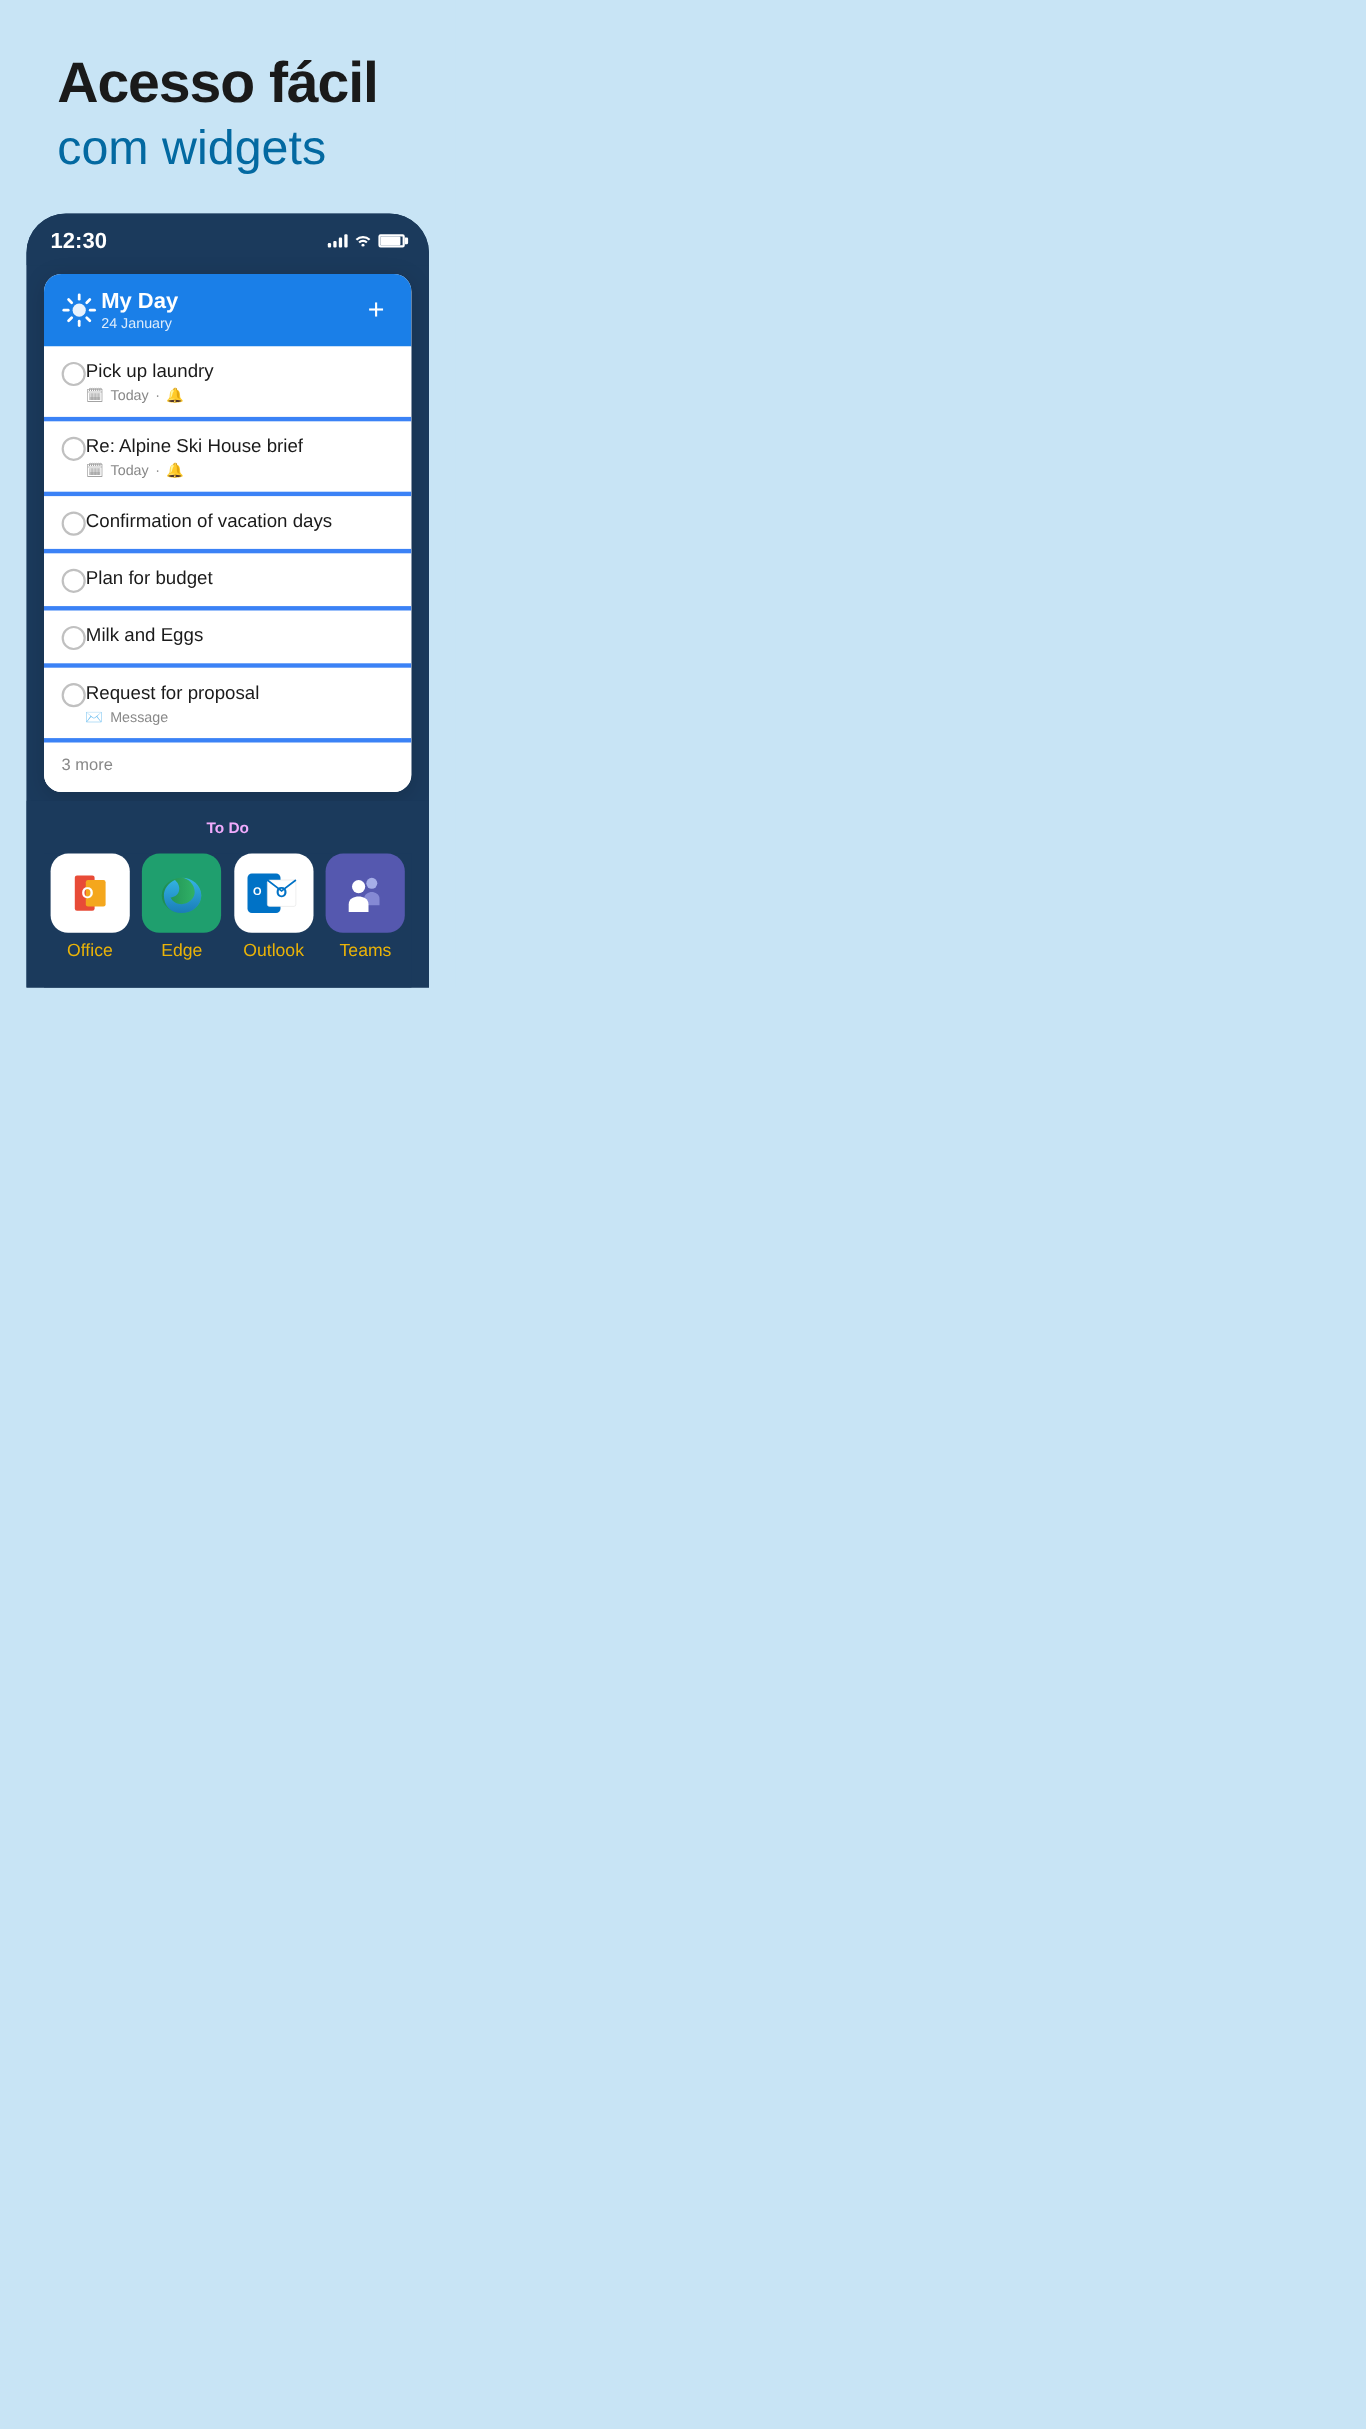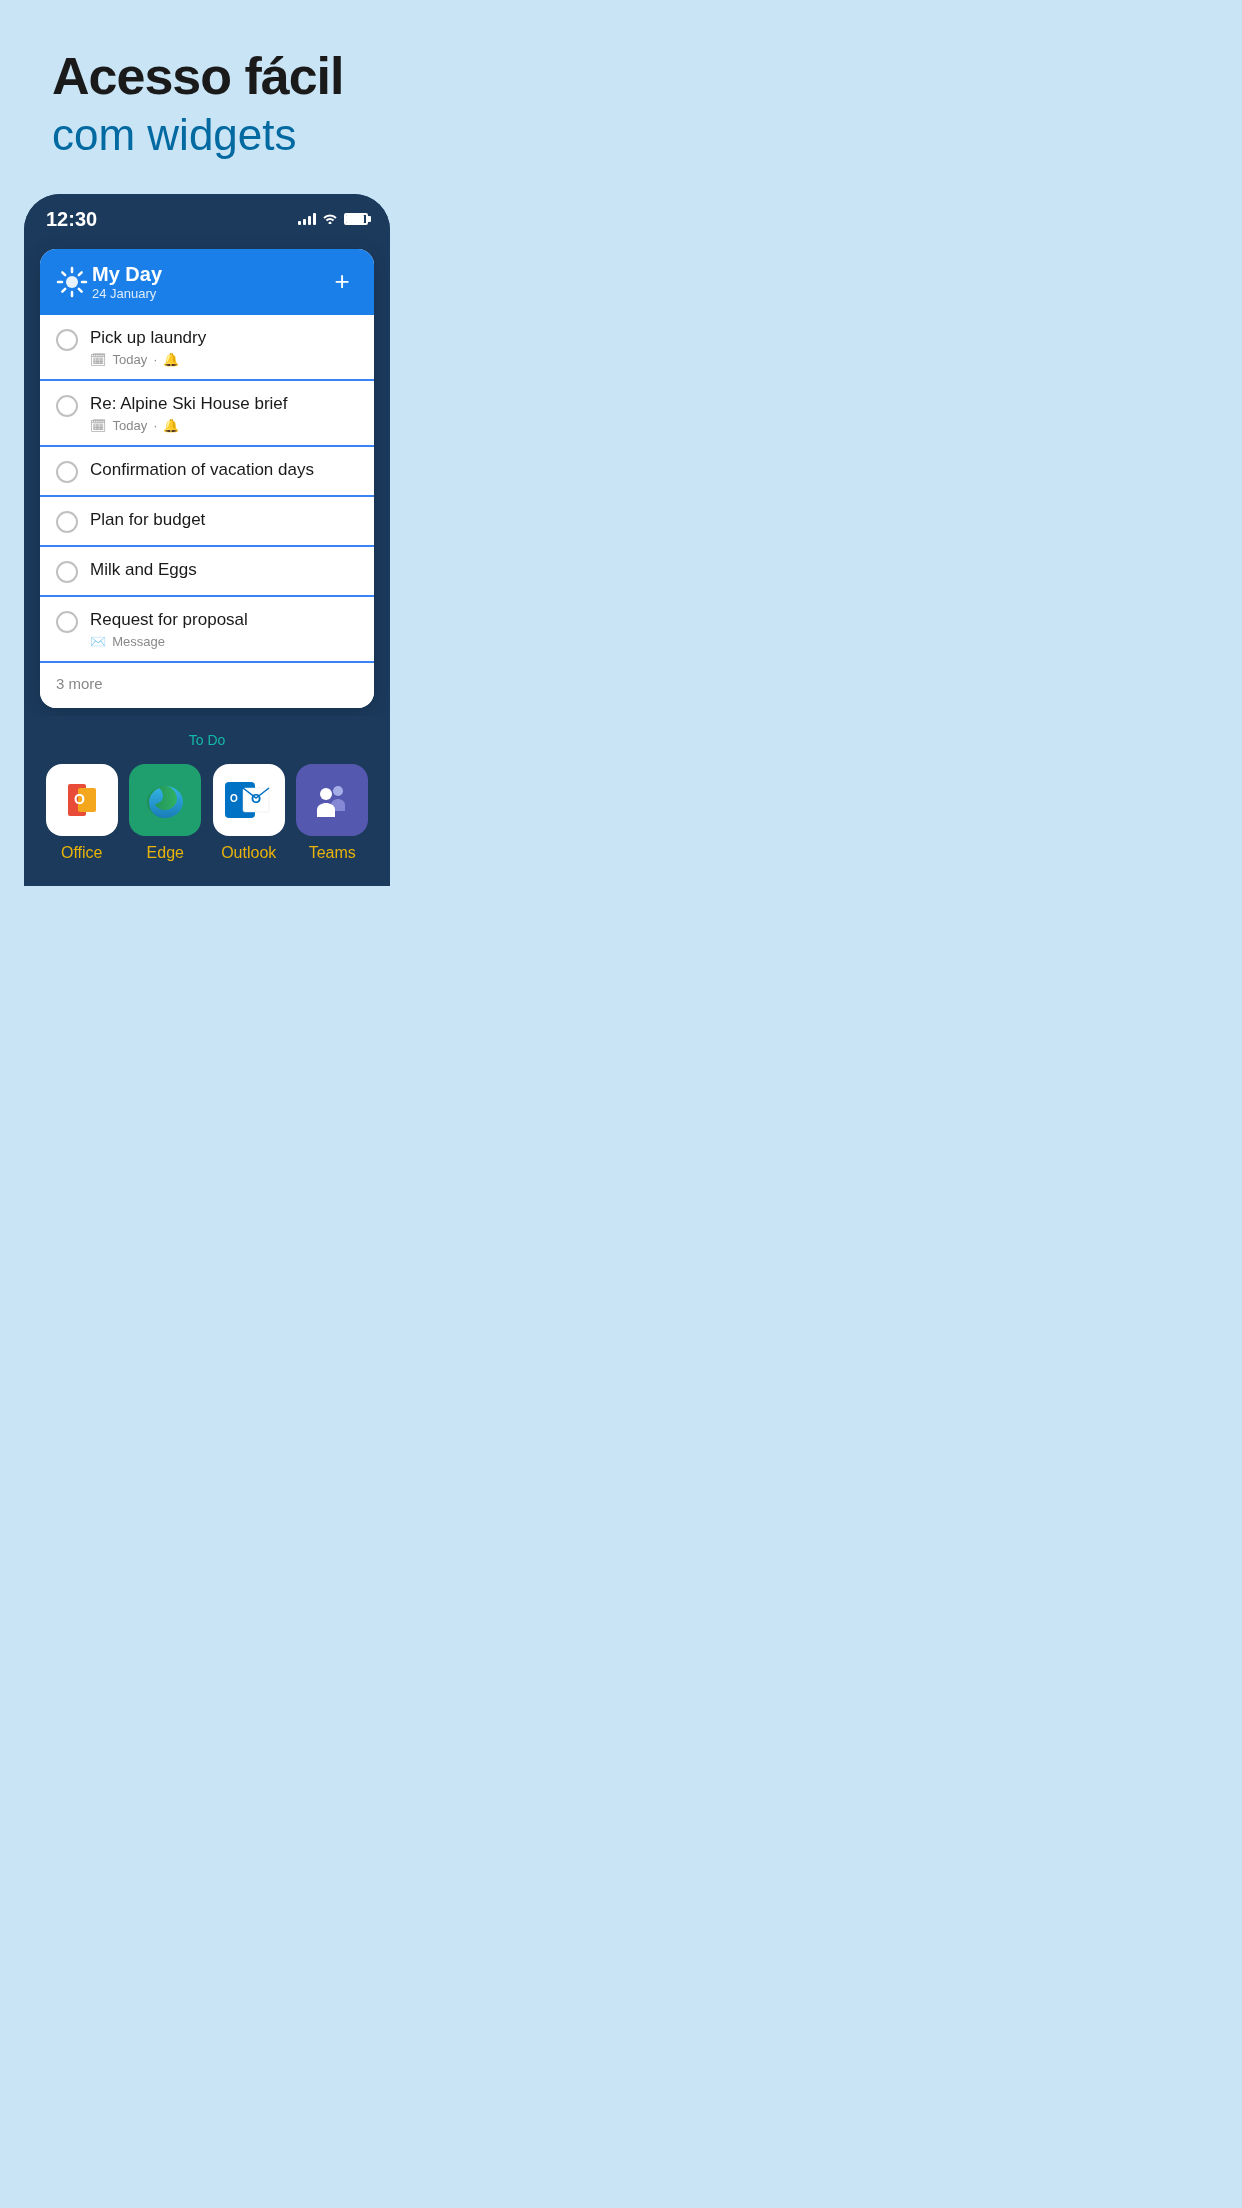--- a/index.html
+++ b/index.html
@@ -178,8 +178,7 @@
       display: flex;
       align-items: flex-start;
       padding: 12px 16px;
-      border-bottom: 2px solid #3b82f6;
-      gap: 12px;
+      border-bottom: 4px solid #3b82f6;
     }
 
     .task-item:last-child {

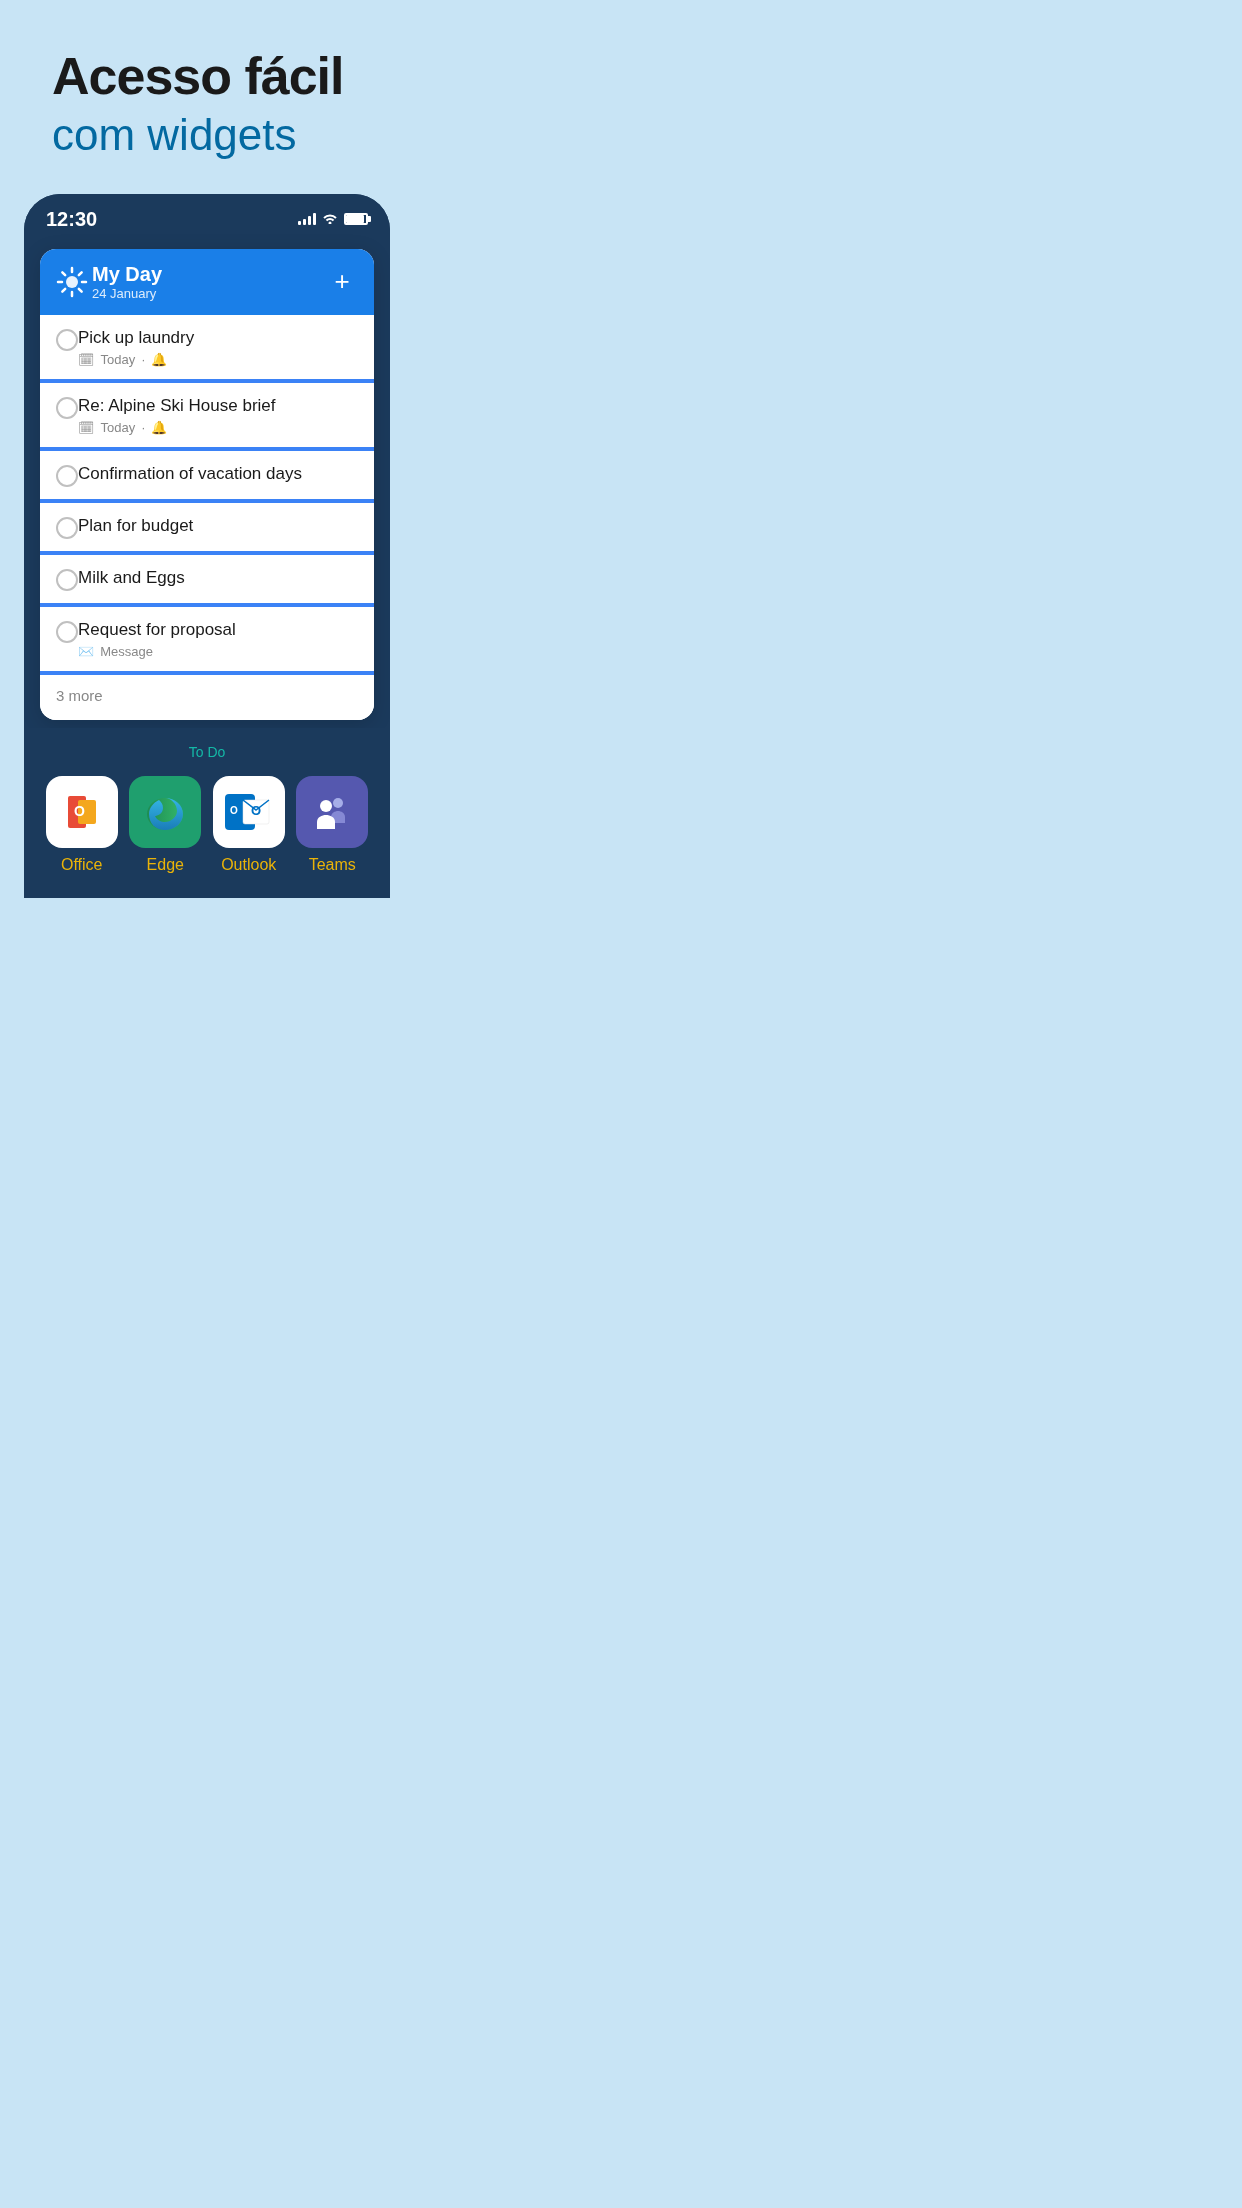--- a/index.html
+++ b/index.html
@@ -227,10 +227,10 @@
     }
 
     .todo-label {
-      color: #14b8a6;
+      color: #f0abfc;
       text-align: center;
       font-size: 14px;
-      font-weight: 400;
+      font-weight: 700;
       margin-bottom: 16px;
     }
 

